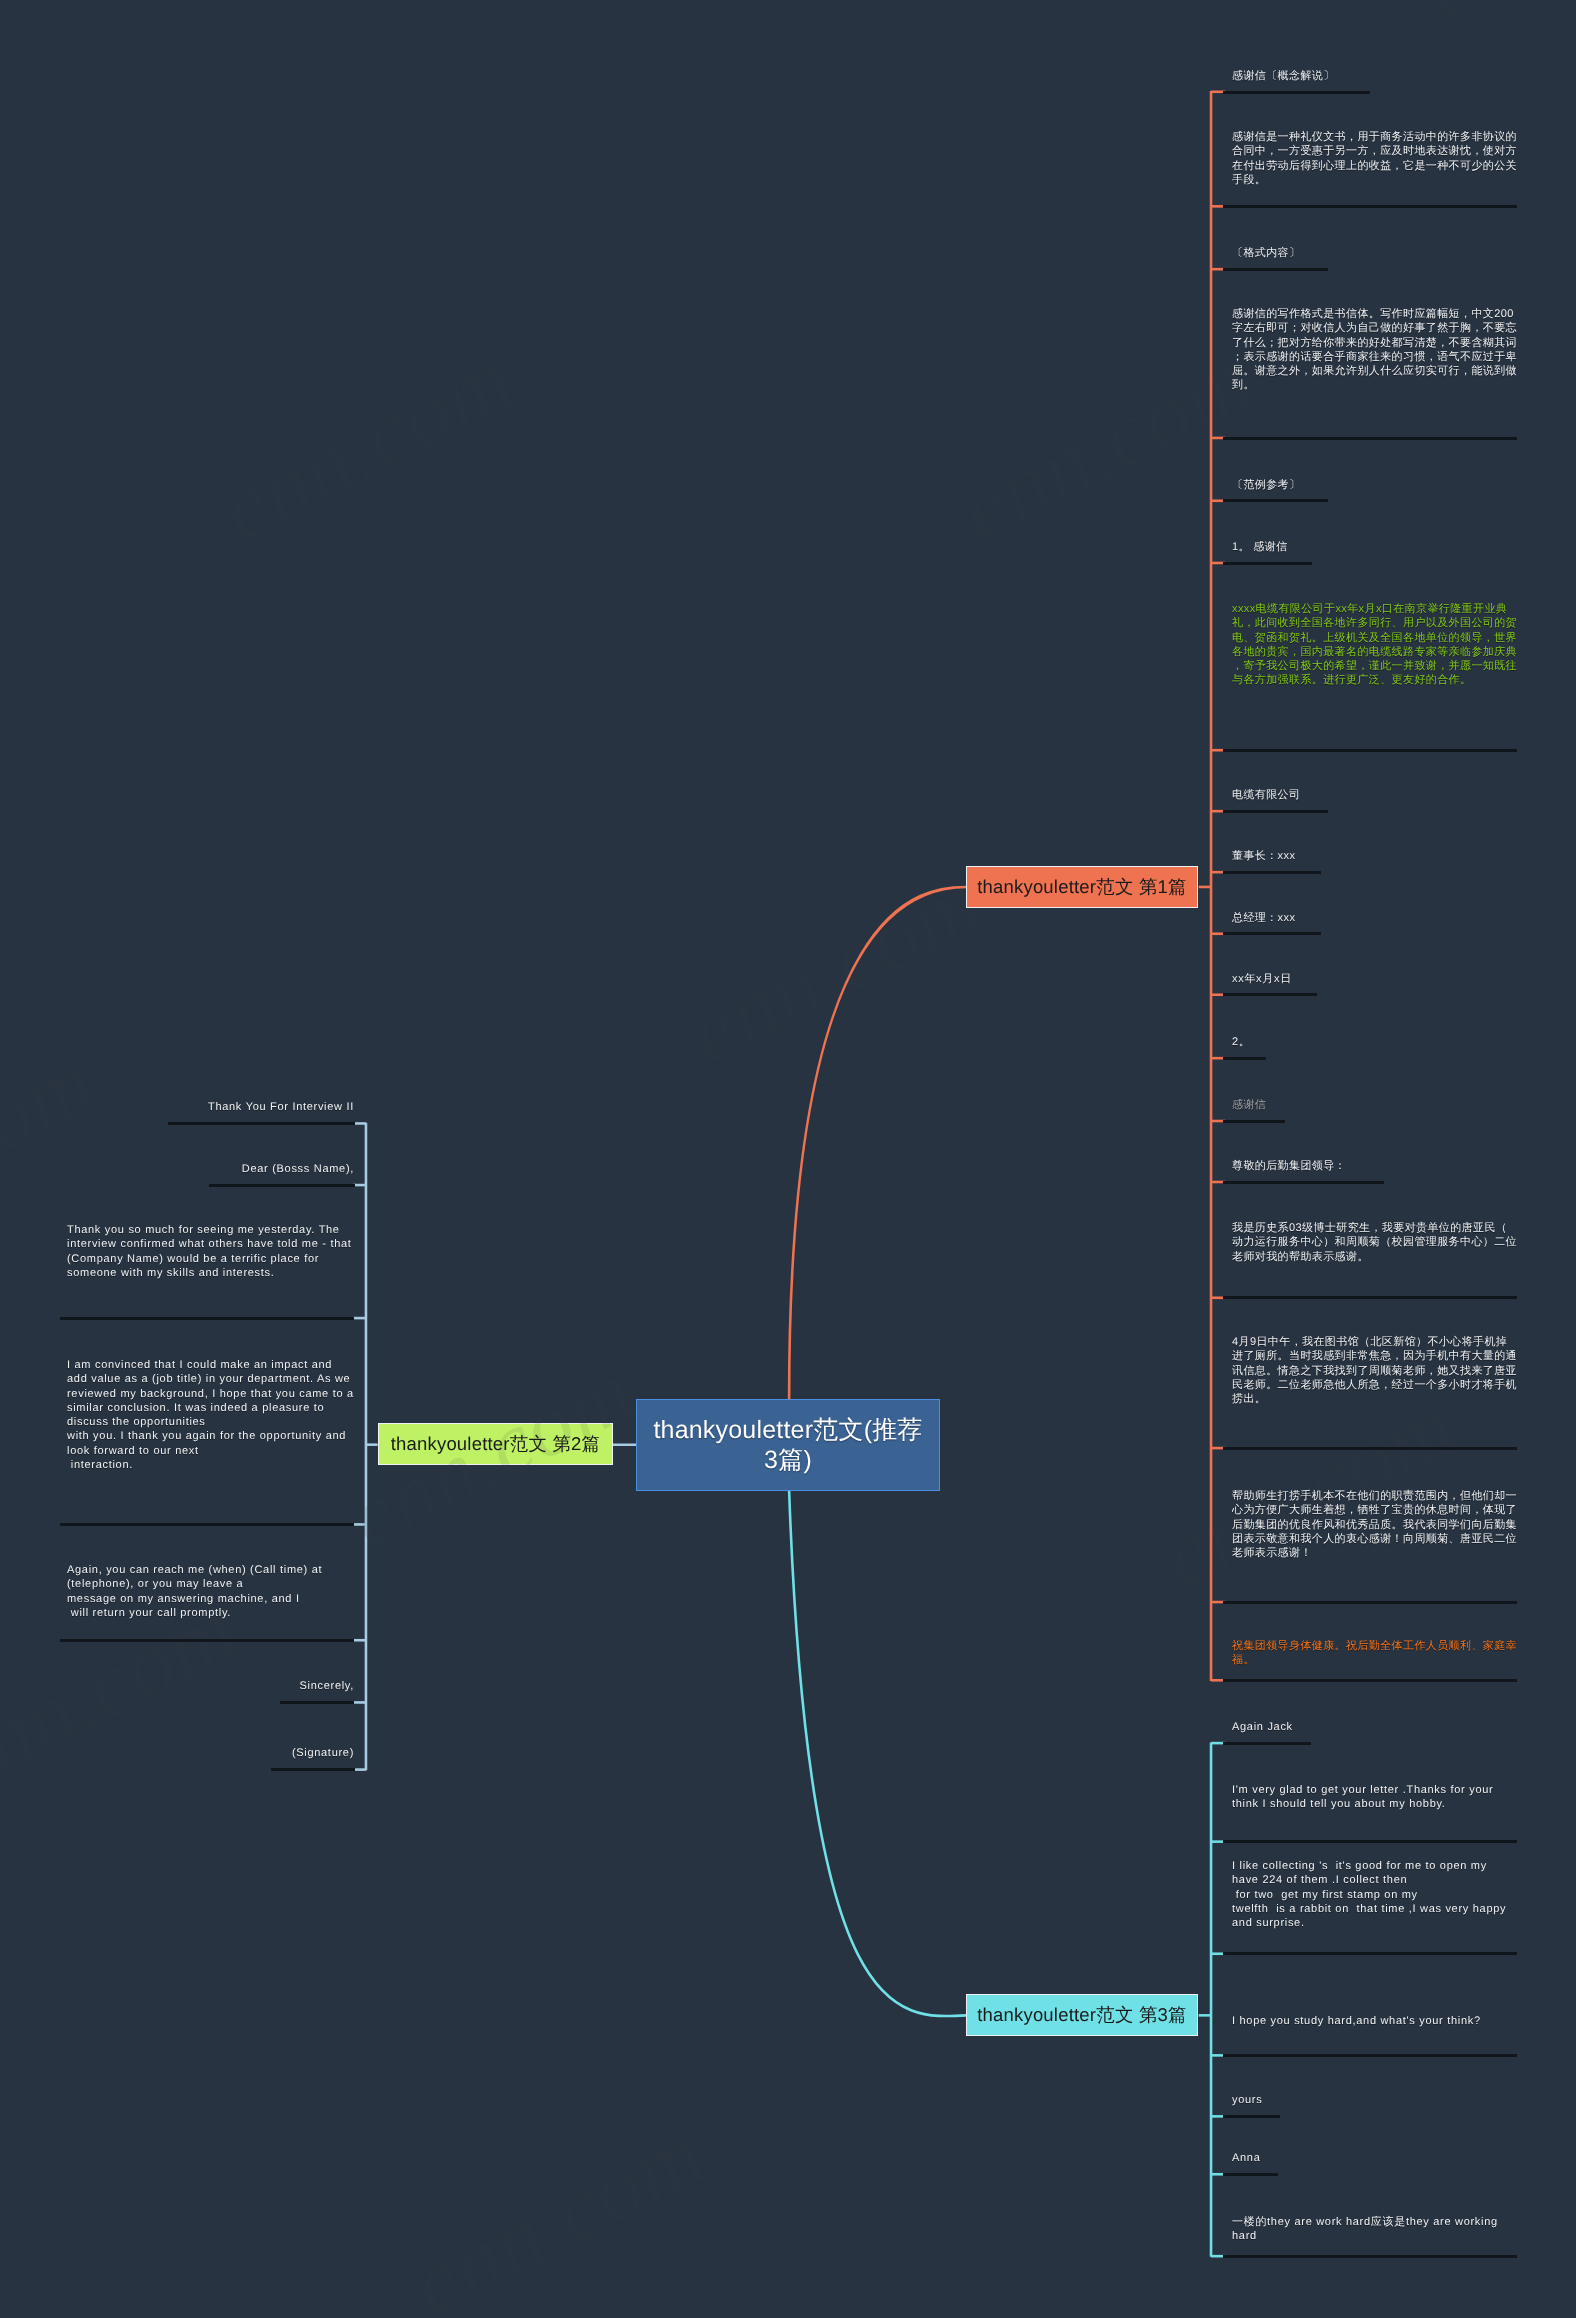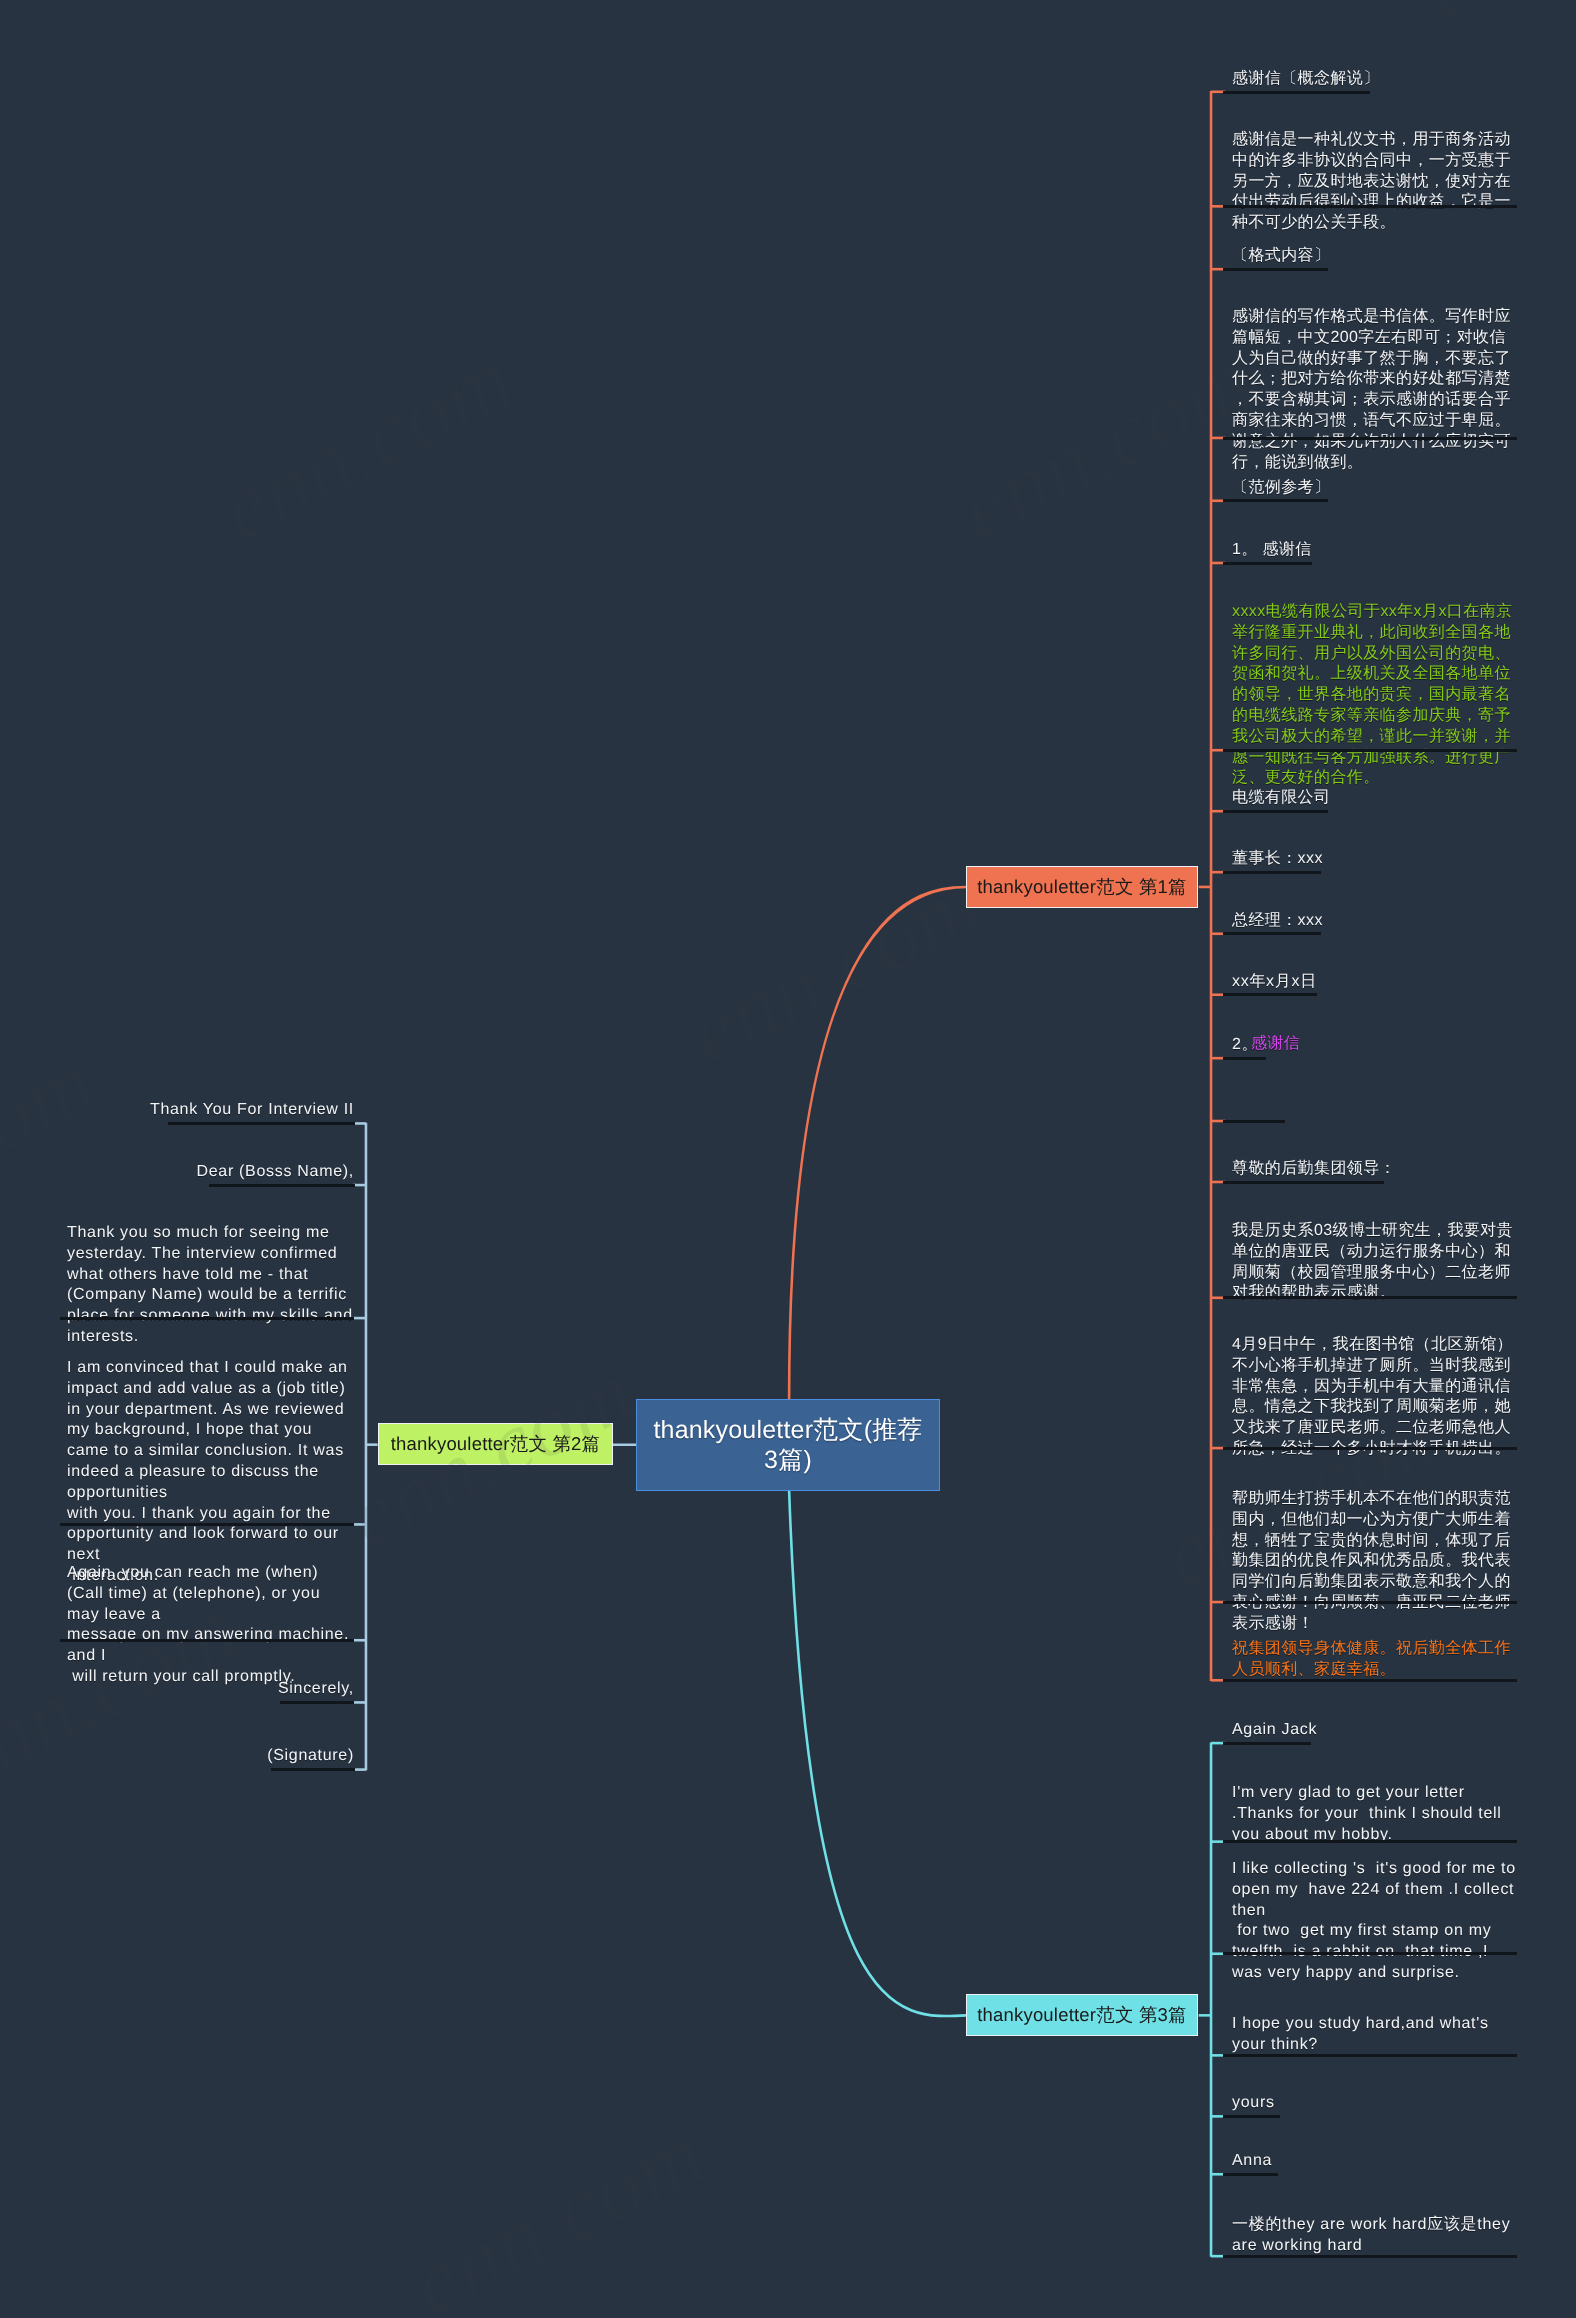--- a/index.html
+++ b/index.html
@@ -39,7 +39,7 @@
   }
   .leaf{
     position:absolute;box-sizing:border-box;
-    font-size:16px;line-height:1.30;letter-spacing:0.4px;
+    font-size:11px;line-height:1.30;letter-spacing:0.4px;
     text-shadow:0 0.6px 0.6px rgba(0,0,0,.5);
   }
   .leaf.rt{text-align:right;}

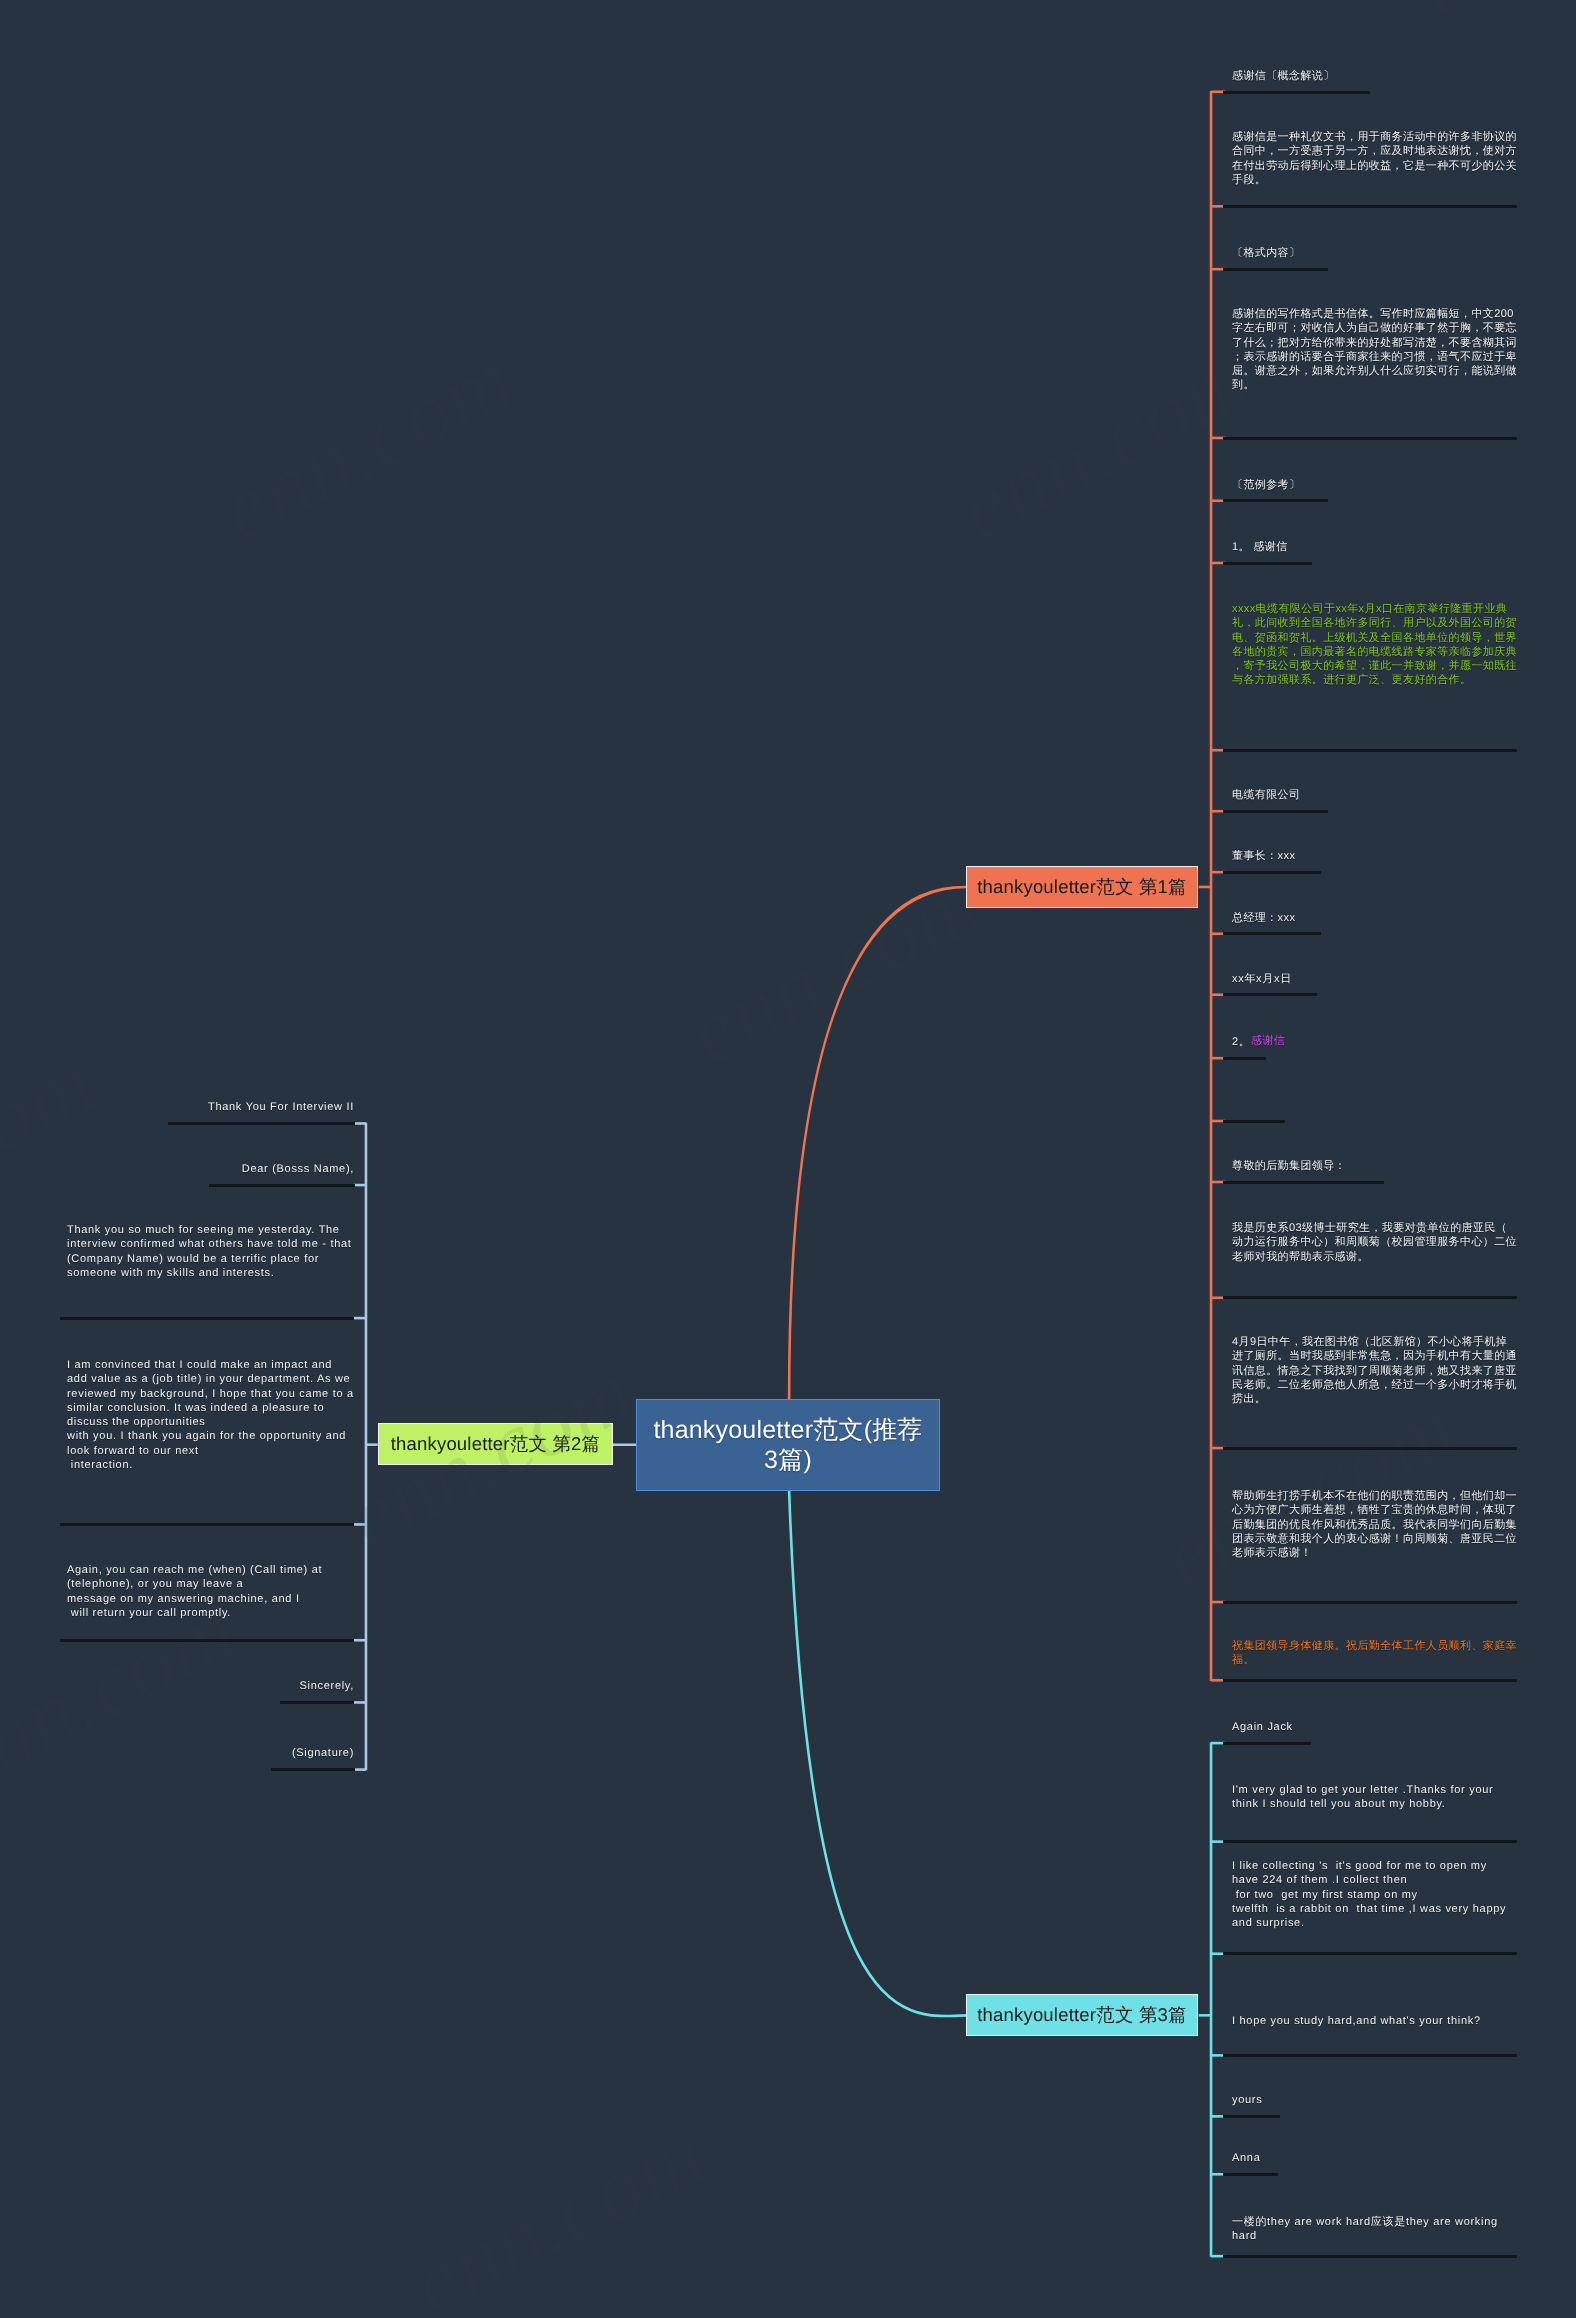--- a/index.html
+++ b/index.html
@@ -129,7 +129,7 @@
       <div class="rule" style="background: rgb(17, 22, 29); top: 993px; left: 1223px; width: 94px;"></div>
       <div class="leaf lat" style="color: rgb(243, 245, 247); left: 1232px; width: 285px; top: 1035px;">2。</div>
       <div class="rule" style="background: rgb(17, 22, 29); top: 1057px; left: 1223px; width: 43px;"></div>
-      <div class="leaf cjk" style="color: #d946ef; left: 1232px; width: 285px; top: 1034px; margin-left: 19px;">感谢信</div>
+      <div class="leaf cjk" style="color: #a3a3a3; left: 1232px; width: 285px; top: 1098px;">感谢信</div>
       <div class="rule" style="background: rgb(17, 22, 29); top: 1120px; left: 1223px; width: 62px;"></div>
       <div class="leaf cjk" style="color: rgb(243, 245, 247); left: 1232px; width: 285px; top: 1159px;">尊敬的后勤集团领导：</div>
       <div class="rule" style="background: rgb(17, 22, 29); top: 1181px; left: 1223px; width: 161px;"></div>

